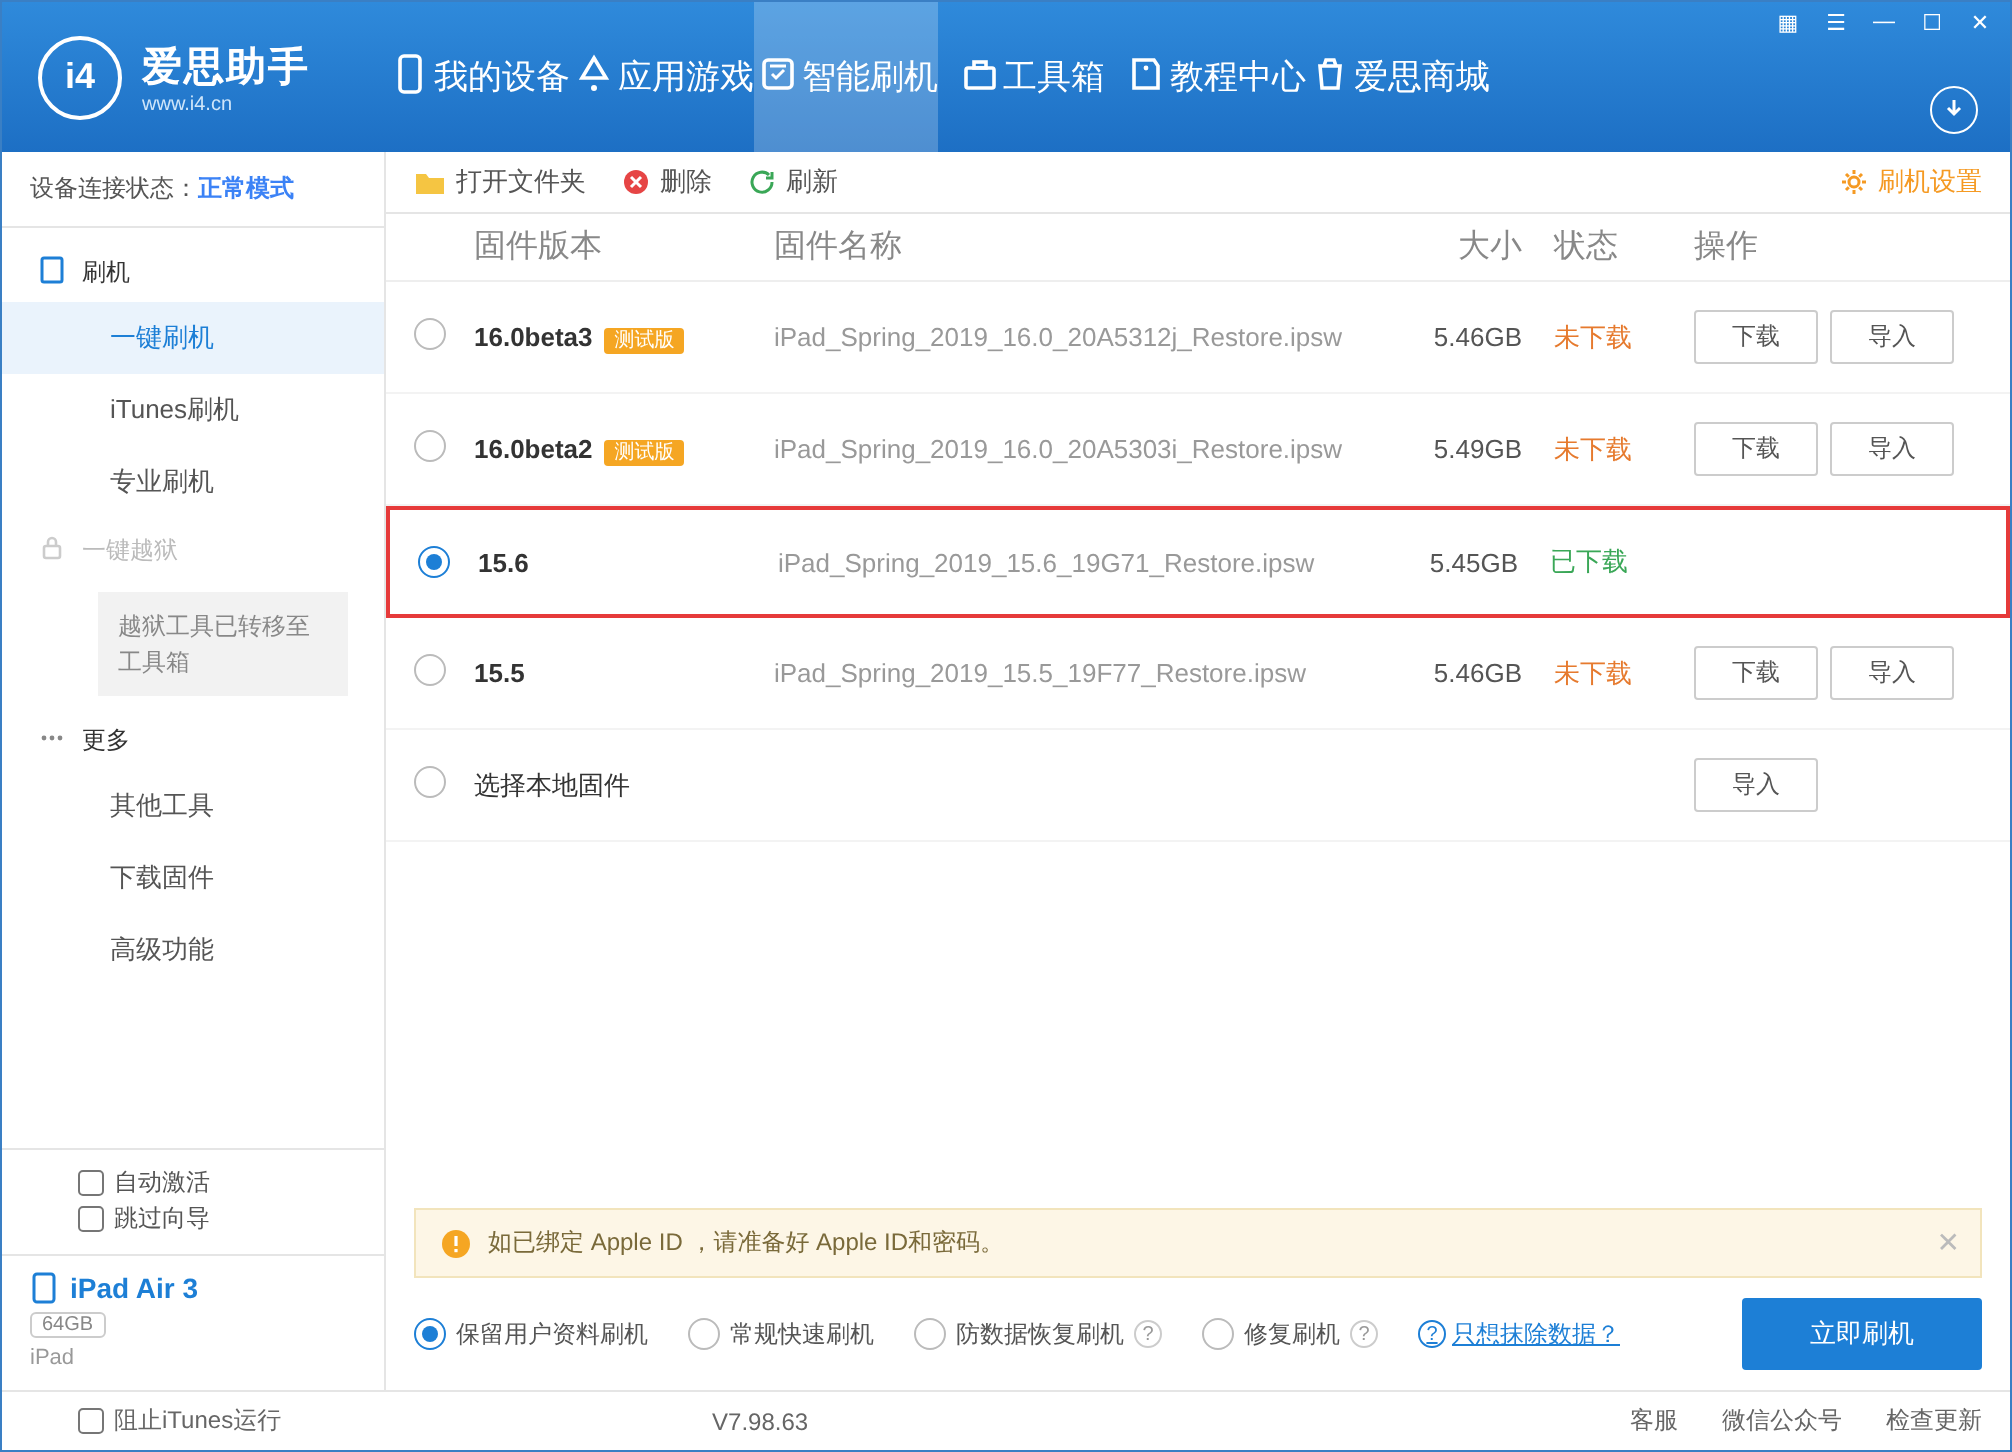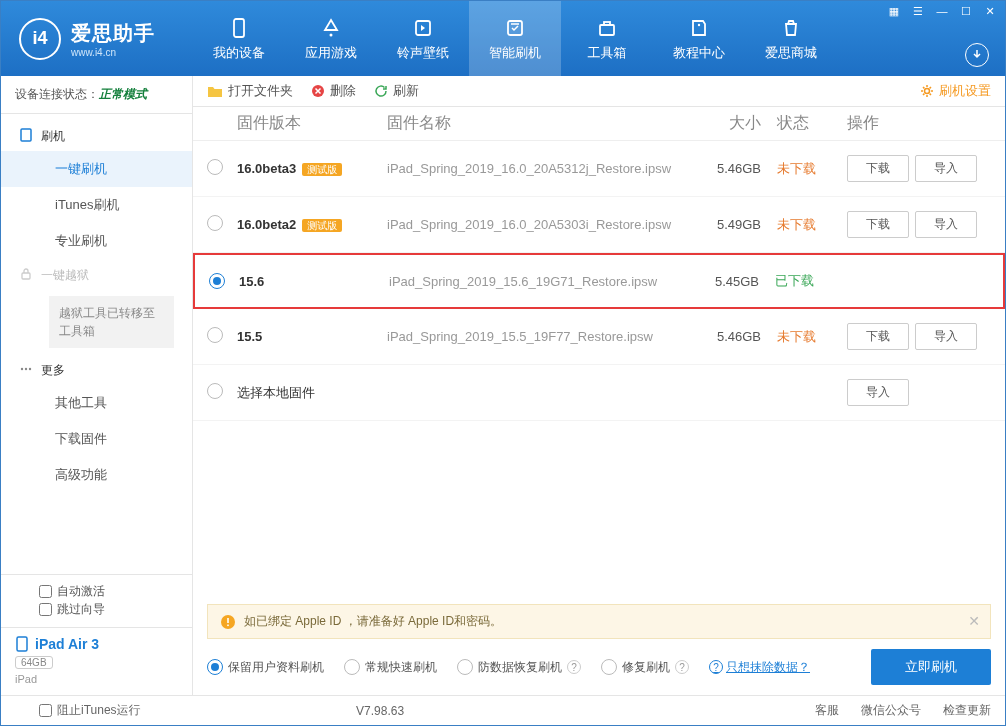--- a/index.html
+++ b/index.html
@@ -13,7 +13,7 @@
 .logo-sub { color: #cfe6fa; font-size: 10px; }
 
 .tabs { display: flex; flex: 1; height: 100%; }
-.tab { width: 92px; display: flex; flex-direction: column; align-items: center; justify-content: center; color: #fff; font-size: 13px; cursor: pointer; }
+.tab { width: 92px; display: flex; flex-direction: row; align-items: center; justify-content: center; color: #fff; font-size: 17px; cursor: pointer; }
 .tab.active { background: rgba(255,255,255,0.22); }
 .tab-icon { width: 24px; height: 24px; margin-bottom: 4px; display: flex; align-items: center; justify-content: center; }
 

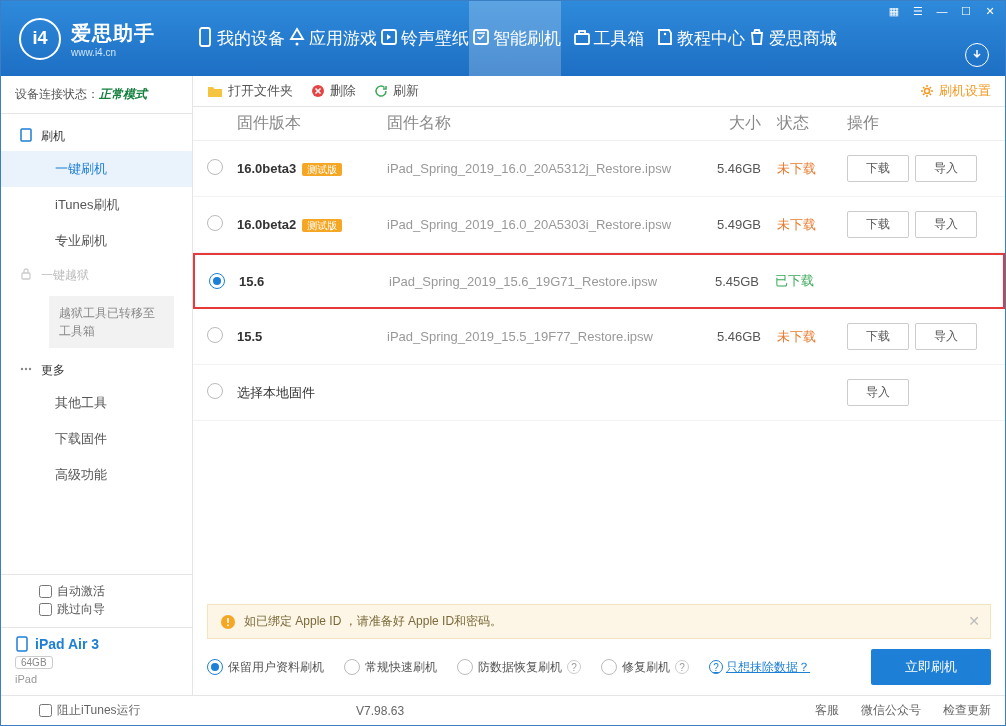--- a/index.html
+++ b/index.html
@@ -110,15 +110,6 @@
         </div>
         <span>应用游戏</span>
       </div>
-      <div class="tab">
-        <div class="tab-icon">
-          <svg width="24" height="24" viewBox="0 0 24 24">
-            <rect x="5" y="5" width="14" height="14" rx="2" fill="none" stroke="#fff" stroke-width="1.8"></rect>
-            <path d="M10 9l4 3-4 3z" fill="#fff"></path>
-          </svg>
-        </div>
-        <span>铃声壁纸</span>
-      </div>
       <div class="tab active">
         <div class="tab-icon">
           <svg width="24" height="24" viewBox="0 0 24 24">

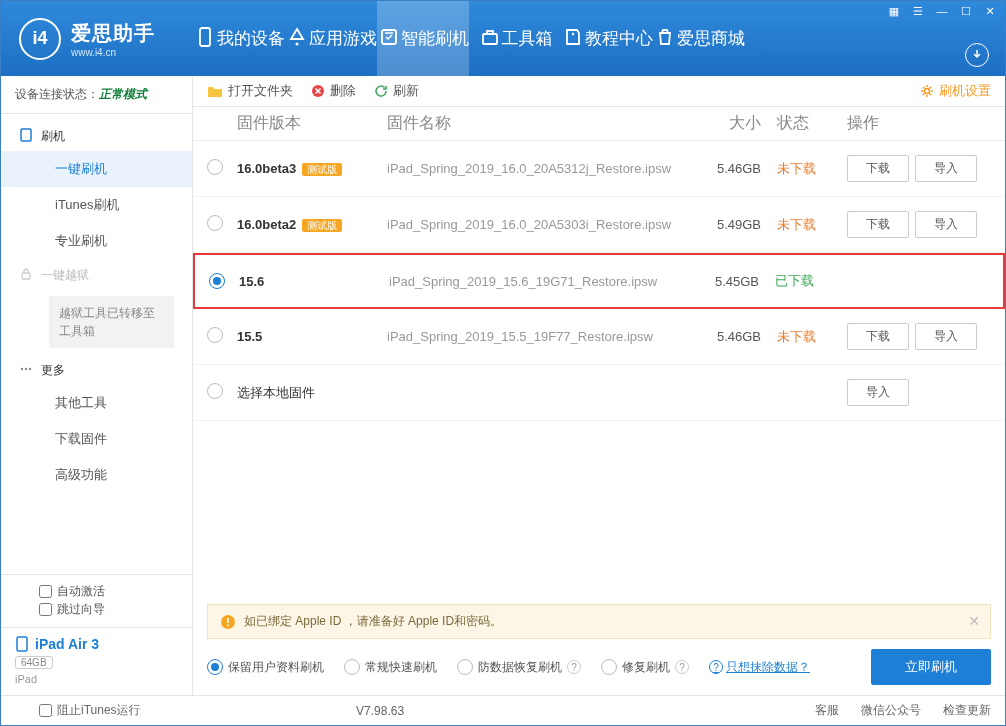--- a/index.html
+++ b/index.html
@@ -24,7 +24,7 @@
 .body-area { display: flex; height: calc(100% - 75px - 30px); }
 .sidebar { width: 192px; border-right: 1px solid #e5e5e5; display: flex; flex-direction: column; }
 .conn-status { padding: 10px 14px; border-bottom: 1px solid #e5e5e5; font-size: 12px; color: #555; }
-.conn-status b { color: #15803d; font-style: italic; }
+.conn-status b { color: #3b82f6; }
 .side-scroll { flex: 1; overflow-y: auto; padding-top: 6px; }
 
 .side-section { padding: 8px 18px 6px 40px; font-size: 12px; color: #333; position: relative; cursor: pointer; }

